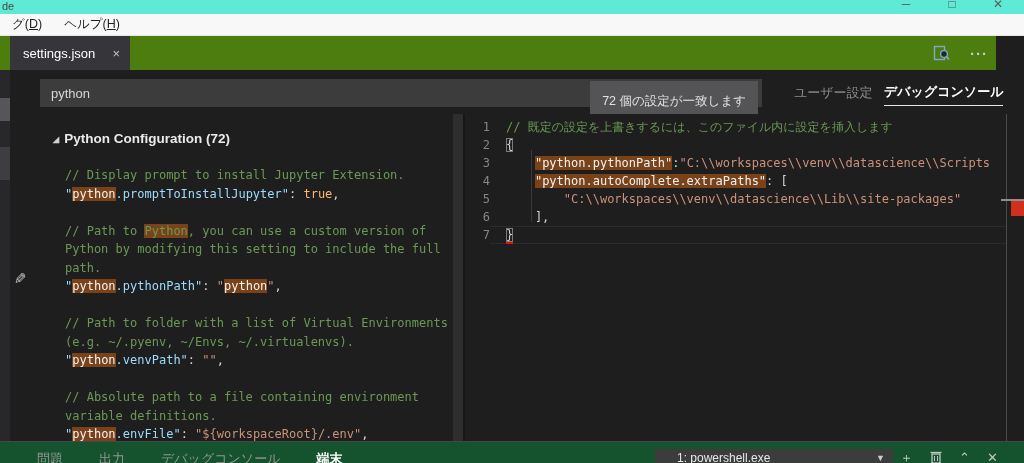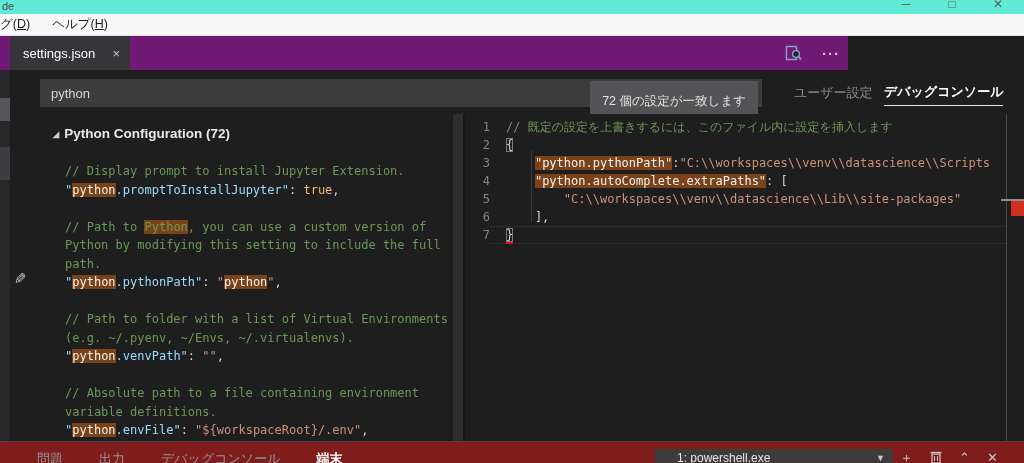--- a/index.html
+++ b/index.html
@@ -13,7 +13,7 @@
   .win-controls { position:absolute; right:0; top:-3px; display:flex; gap:18px; padding-right:12px; }
   .win-btn { width:28px; text-align:center; font-size:12px; color:#5a5a5a; cursor:default; }
   .menubar { position:absolute; left:0; top:14px; width:1024px; height:22px; background:#f8f8f8;
-    display:flex; align-items:center; padding-left:0; gap:22px; border-bottom:1px solid #e5e5e5; }
+    display:flex; align-items:center; padding-left:12px; gap:22px; border-bottom:1px solid #e5e5e5; }
   .menu-item { font-size:12.5px; color:#1f1f1f; }
   .menu-item .mnemonic { text-decoration:underline; }
 

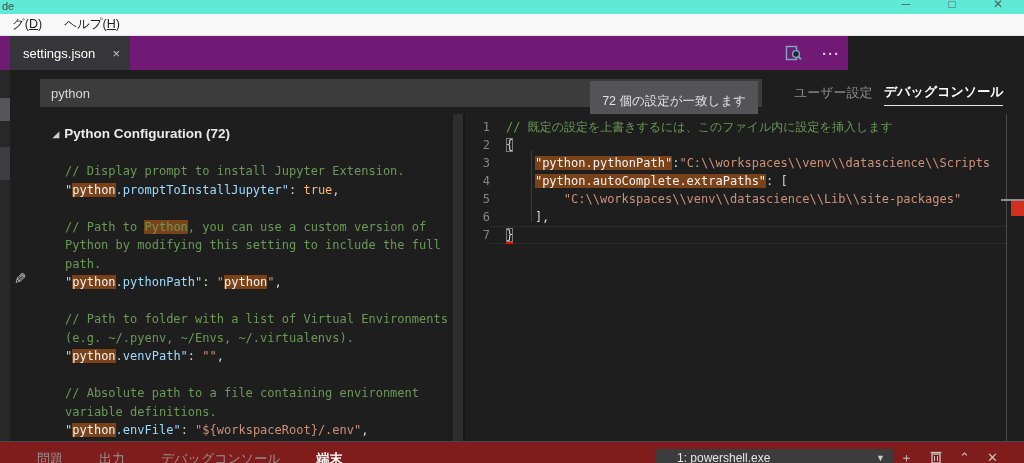--- a/index.html
+++ b/index.html
@@ -21,7 +21,7 @@
   .workbench { position:absolute; left:0; top:36px; width:1024px; height:427px; background:#1e1e1e; }
 
   
-  .tabbar { position:absolute; left:0; top:0; width:848px; height:34px; background:#701a75; }
+  .tabbar { position:absolute; left:0; top:0; width:996px; height:34px; background:#4d7c0f; }
   .tab { position:absolute; left:10px; top:0; width:120px; height:34px; background:#36363a;
     display:flex; align-items:center; padding:0 10px 0 13px; }
   .tab-label { font-size:13px; color:#ffffff; flex:1; }

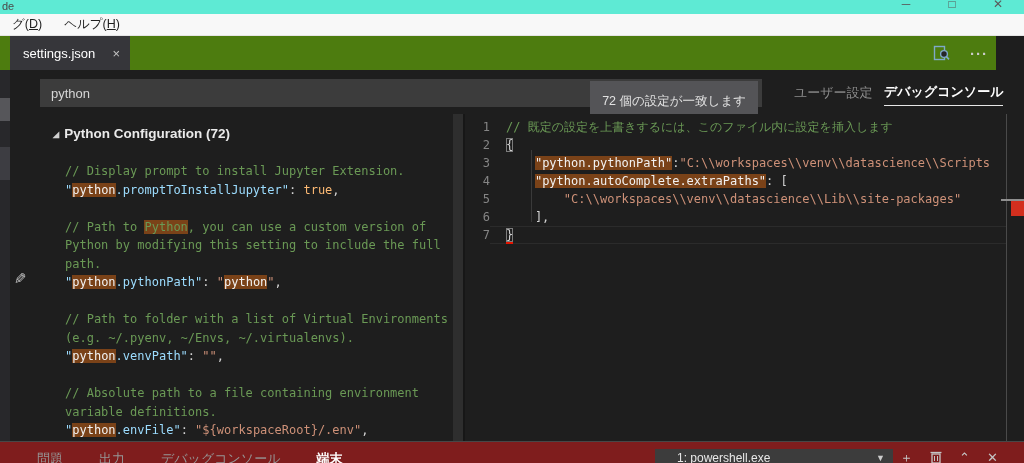--- a/index.html
+++ b/index.html
@@ -48,7 +48,7 @@
   .sliver .blk2 { position:absolute; left:0; top:77px; width:10px; height:33px; background:#3d3d42; }
 
   .code { font-family:"DejaVu Sans Mono","Liberation Mono",monospace; font-size:12px; white-space:pre; }
-  .code-line { height:18.5px; line-height:16px; }
+  .code-line { height:18.5px; line-height:25px; }
 
   .left-editor { position:absolute; left:10px; top:0; width:452px; height:327px; overflow:hidden; }
   .left-code { position:absolute; left:55px; top:12px; width:400px; }

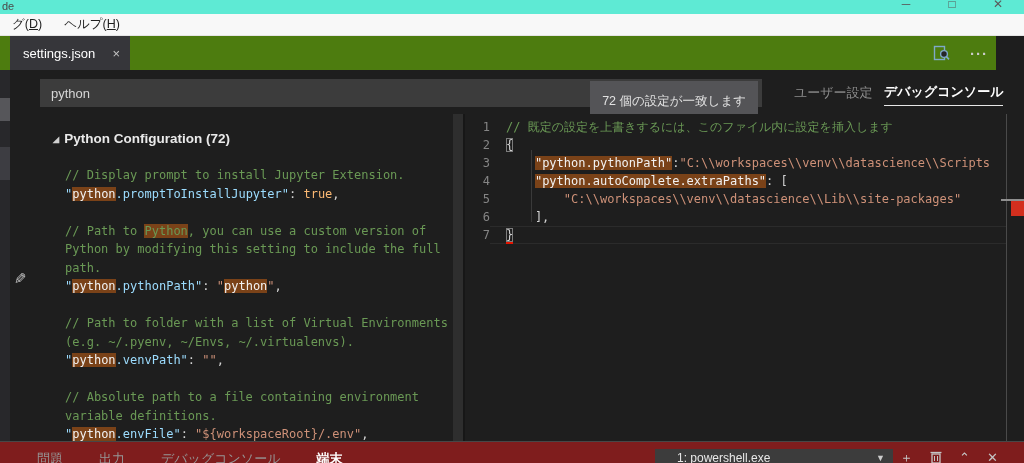--- a/index.html
+++ b/index.html
@@ -89,7 +89,7 @@
 
   
   .panel-divider { position:absolute; left:0; top:405px; width:1024px; height:1px; background:#474747; }
-  .panel { position:absolute; left:0; top:406px; width:1024px; height:21px; background:#7f1d1d; }
+  .panel { position:absolute; left:0; top:406px; width:1024px; height:21px; background:#14532d; }
   .panel-tabs { position:absolute; left:37px; top:8px; display:flex; gap:36px; }
   .panel-tab { font-size:13px; color:#969696; white-space:nowrap; }
   .panel-tab.active { color:#ffffff; font-weight:bold; }

